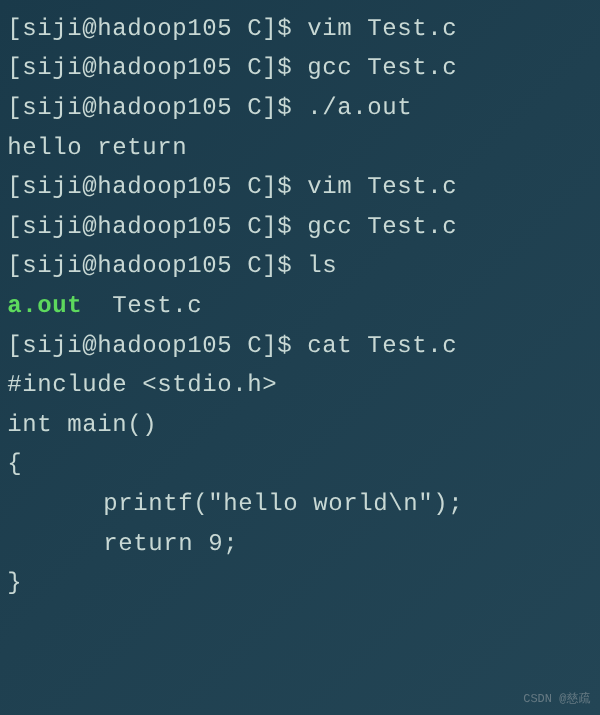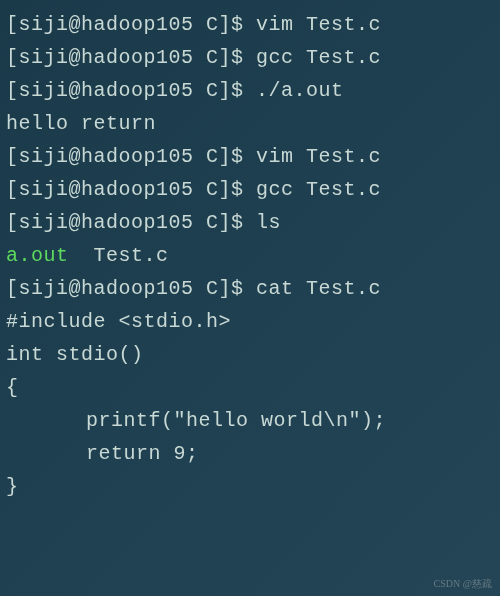--- a/index.html
+++ b/index.html
@@ -28,7 +28,7 @@
     }
     .executable {
       color: #5dd95d;
-      font-weight: normal;
+      font-weight: bold;
     }
     .indent {
       padding-left: 80px;

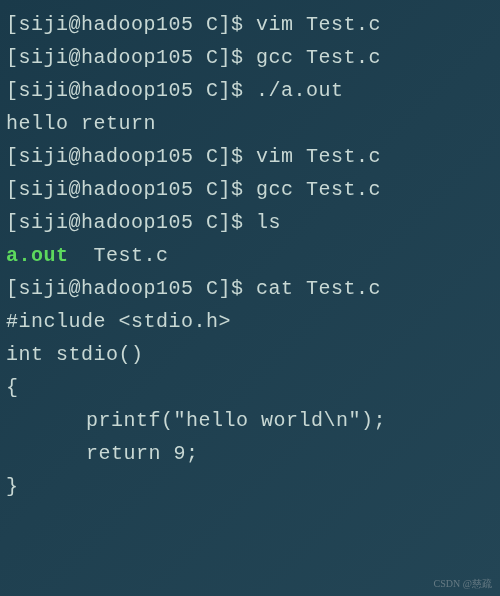--- a/index.html
+++ b/index.html
@@ -55,7 +55,7 @@
 <div class="line"><span class="executable">a.out</span><span>  Test.c</span></div>
 <div class="line"><span class="prompt">[siji@hadoop105 C]$ </span><span>cat Test.c</span></div>
 <div class="line"><span>#include &lt;stdio.h&gt;</span></div>
-<div class="line"><span>int stdio()</span></div>
+<div class="line"><span>int main()</span></div>
 <div class="line"><span>{</span></div>
 <div class="line indent"><span>printf("hello world\n");</span></div>
 <div class="line indent"><span>return 9;</span></div>

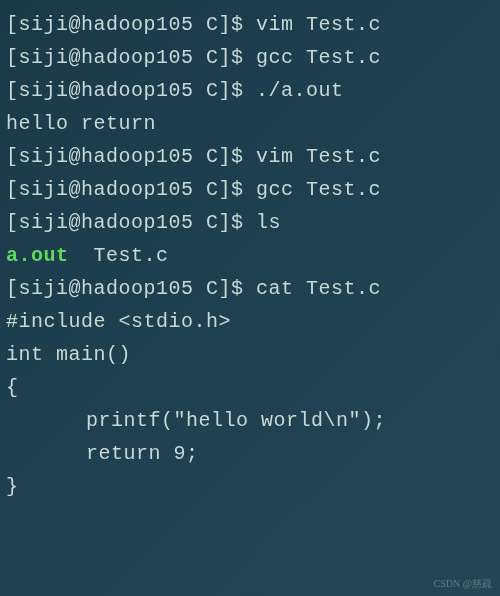--- a/index.html
+++ b/index.html
@@ -39,7 +39,7 @@
       right: 8px;
       font-size: 10px;
       color: rgba(200, 200, 200, 0.4);
-      font-family: Liberation Serif, serif;
+      font-family: Liberation Mono, monospace;
     }
   </style>
 </head>

